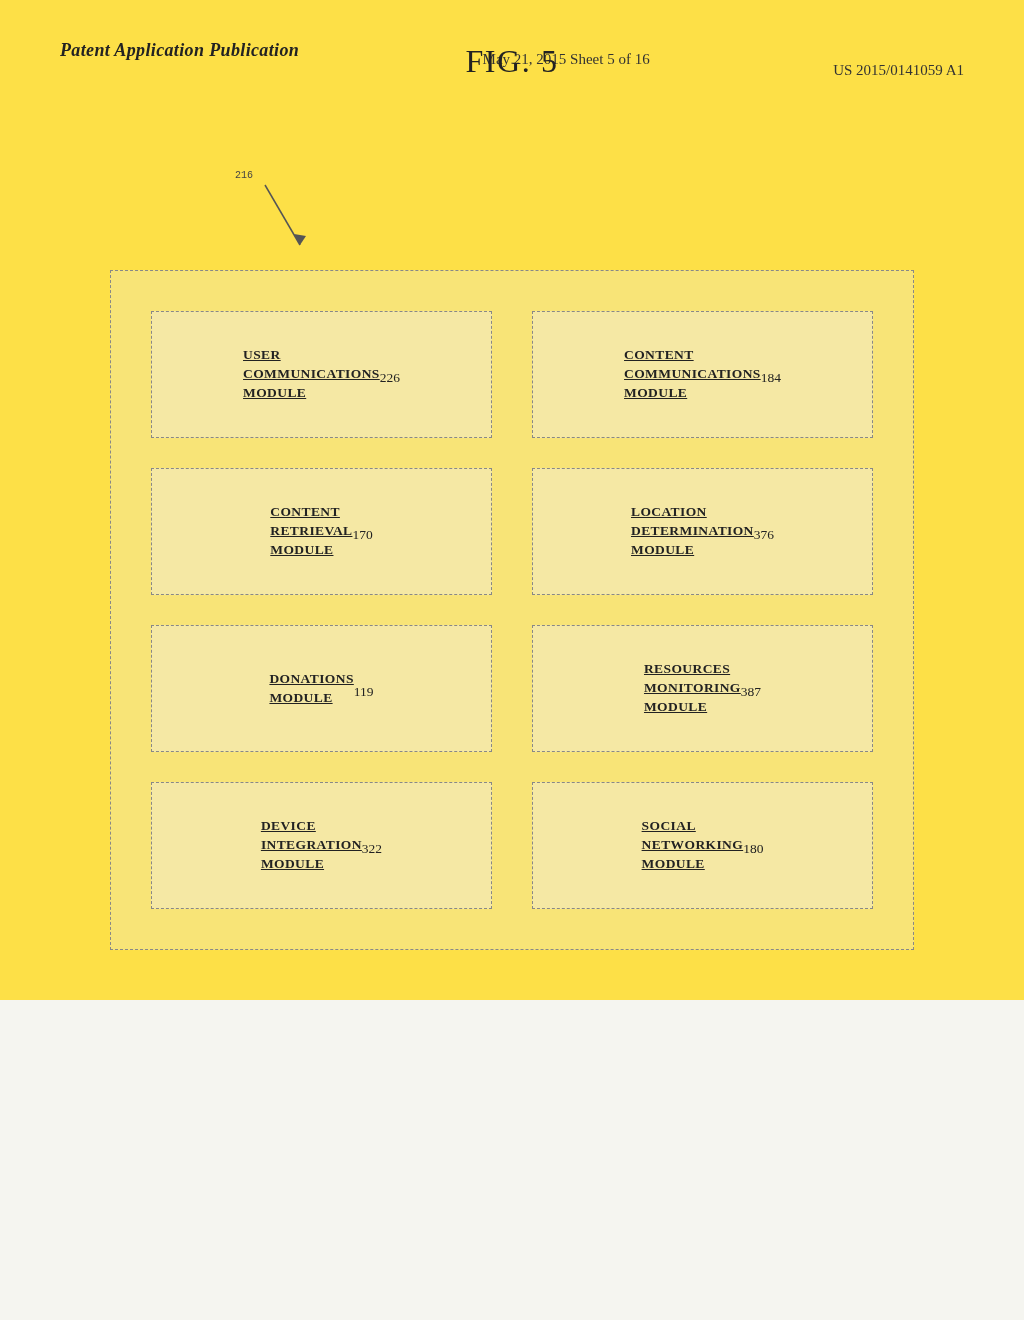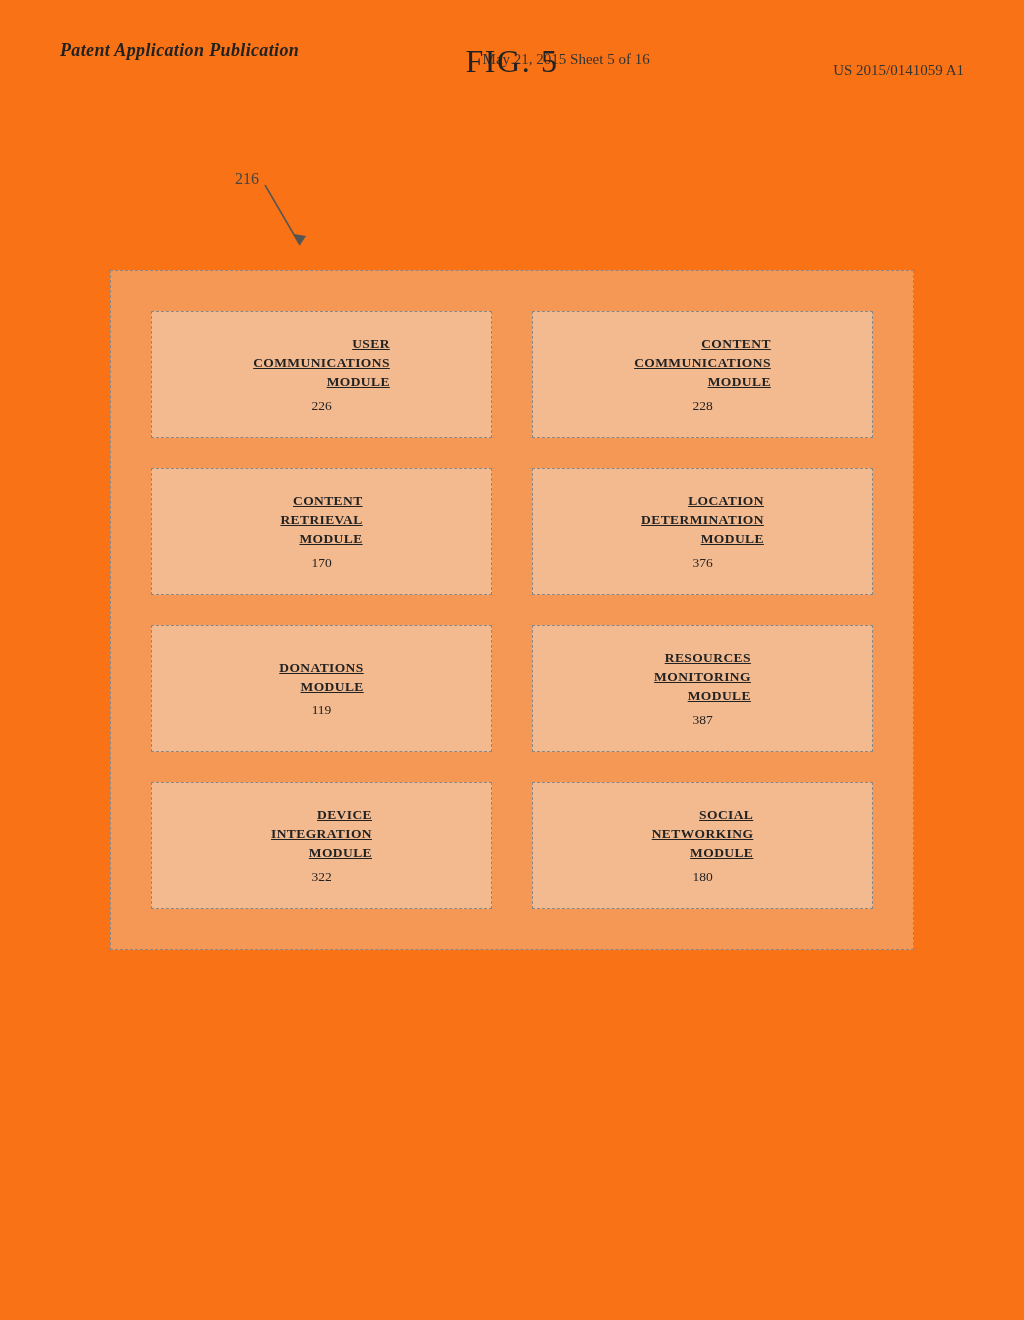--- a/index.html
+++ b/index.html
@@ -19,8 +19,8 @@
 
     .page {
       width: 1024px;
-      height: 1320px;
-      background: #f97316;
+      height: 1000px;
+      background: #fde047;
       position: relative;
     }
 

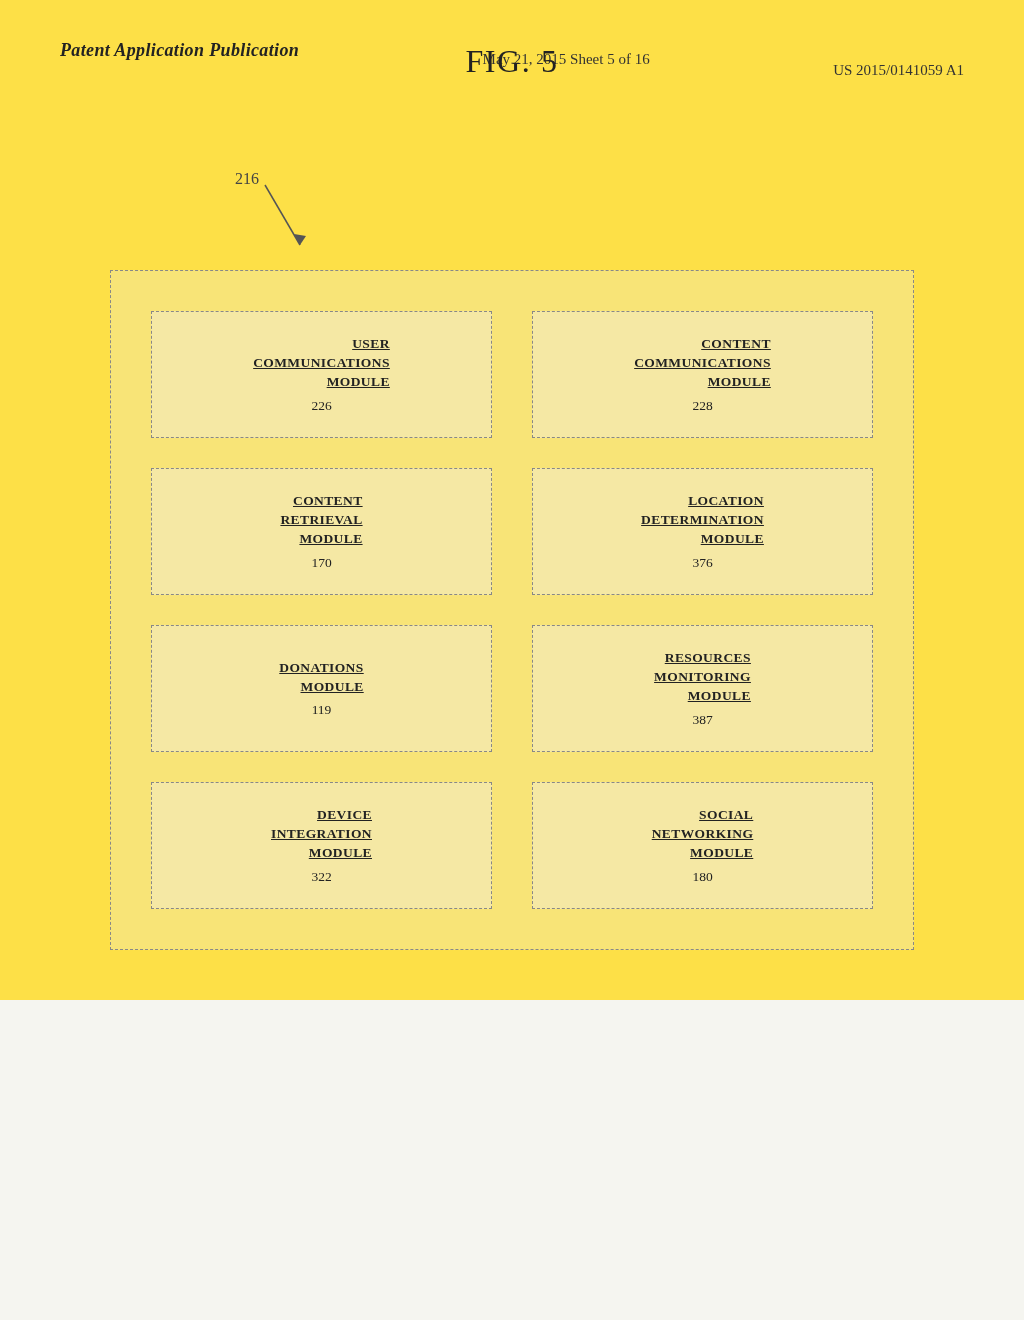--- a/index.html
+++ b/index.html
@@ -67,8 +67,9 @@
       position: absolute;
       top: 0px;
       left: 135px;
-      font-size: 16px;
+      font-size: 10px;
       color: #444;
+      font-family: Liberation Mono, monospace;
     }
 
     

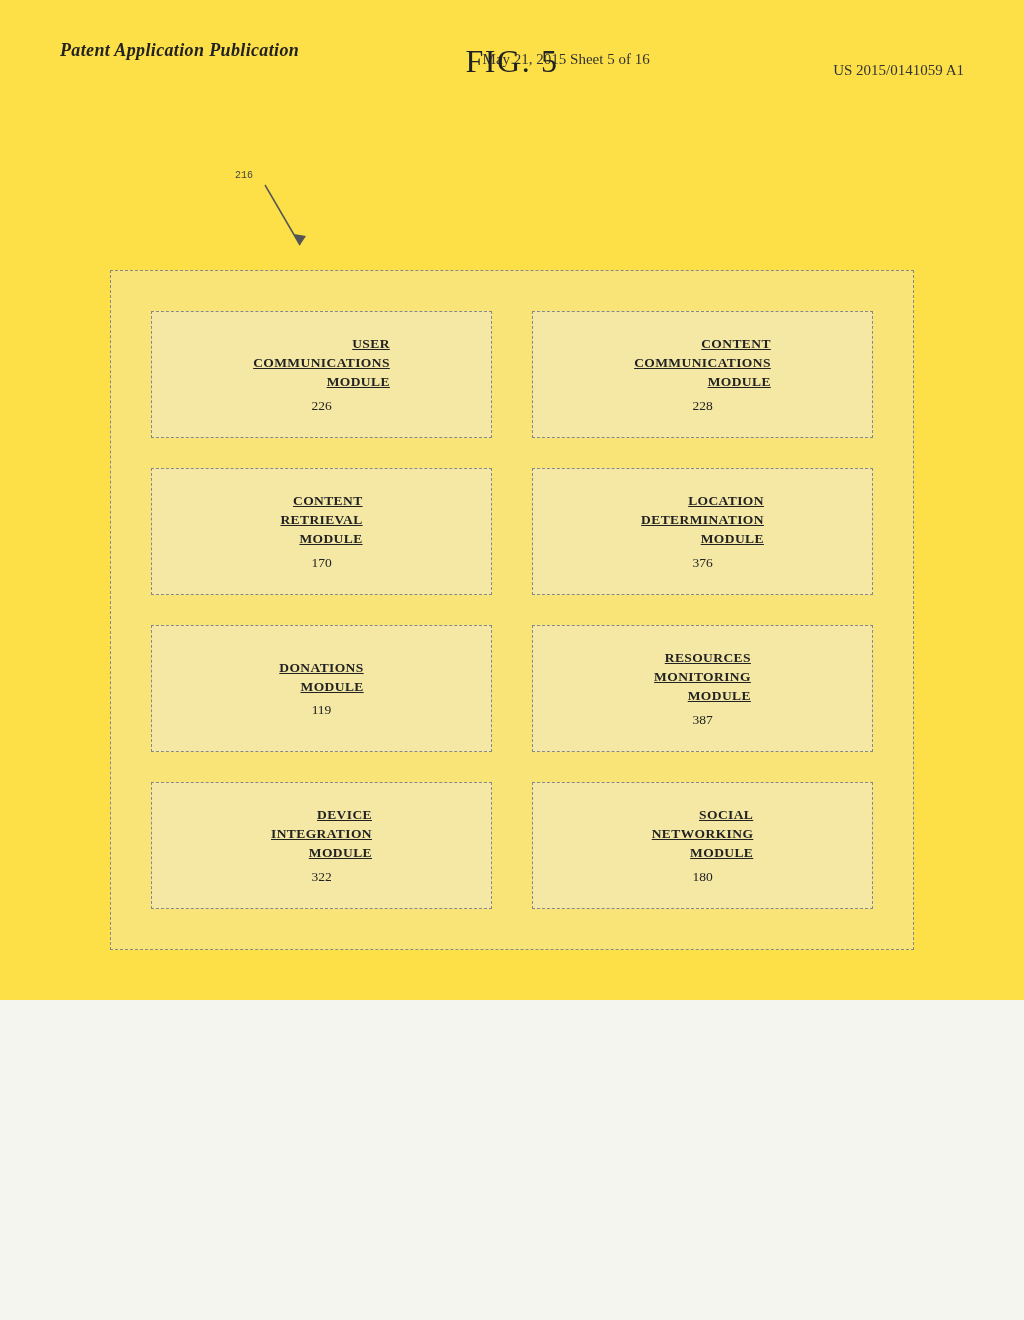--- a/index.html
+++ b/index.html
@@ -99,10 +99,9 @@
     .module-box {
       border: 1.5px dashed #888;
       display: flex;
-      flex-direction: column;
       align-items: center;
       justify-content: center;
-      text-align: right;
+      text-align: left;
       padding: 12px 16px;
       background: rgba(240, 237, 232, 0.4);
     }

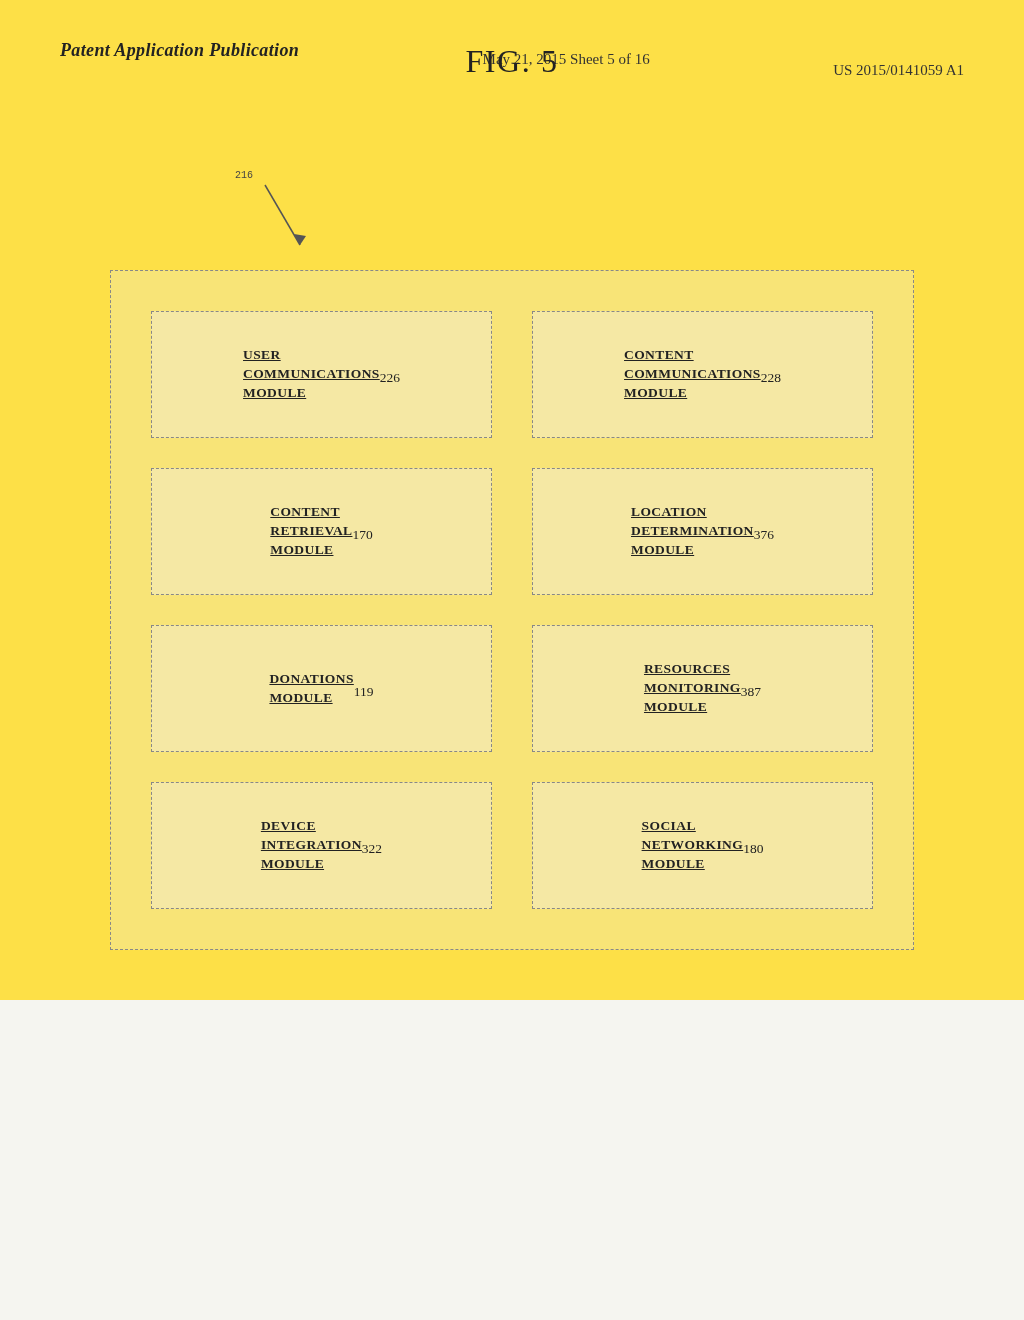--- a/index.html
+++ b/index.html
@@ -173,7 +173,7 @@
 
         <div class="module-box">
           <div class="module-title">CONTENT<br>COMMUNICATIONS<br>MODULE</div>
-          <div class="module-number">228</div>
+          <div class="module-number">184</div>
         </div>
 
         <div class="module-box">

